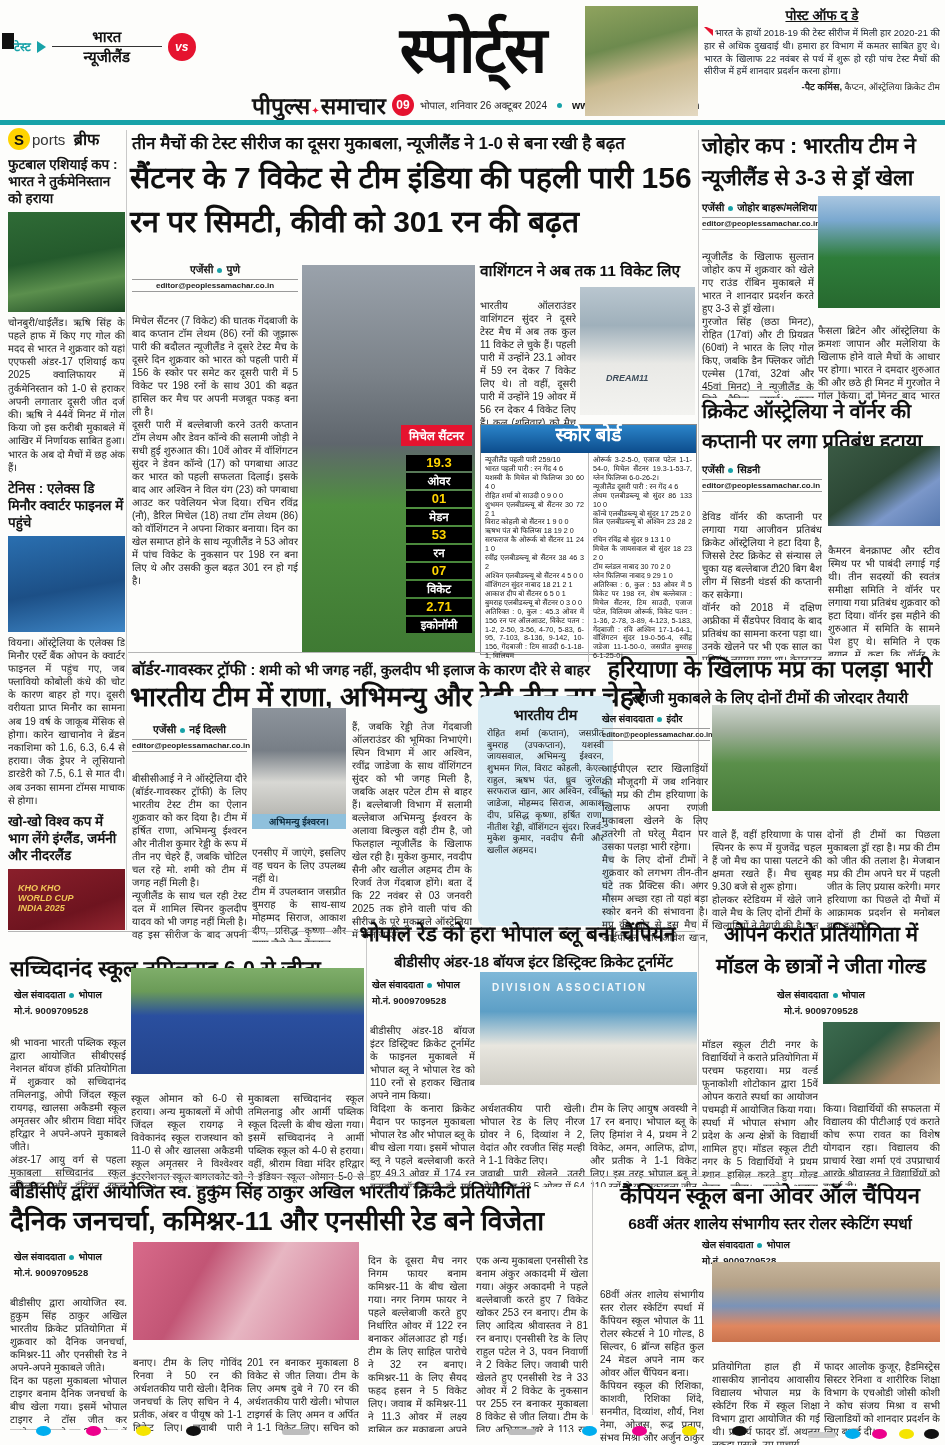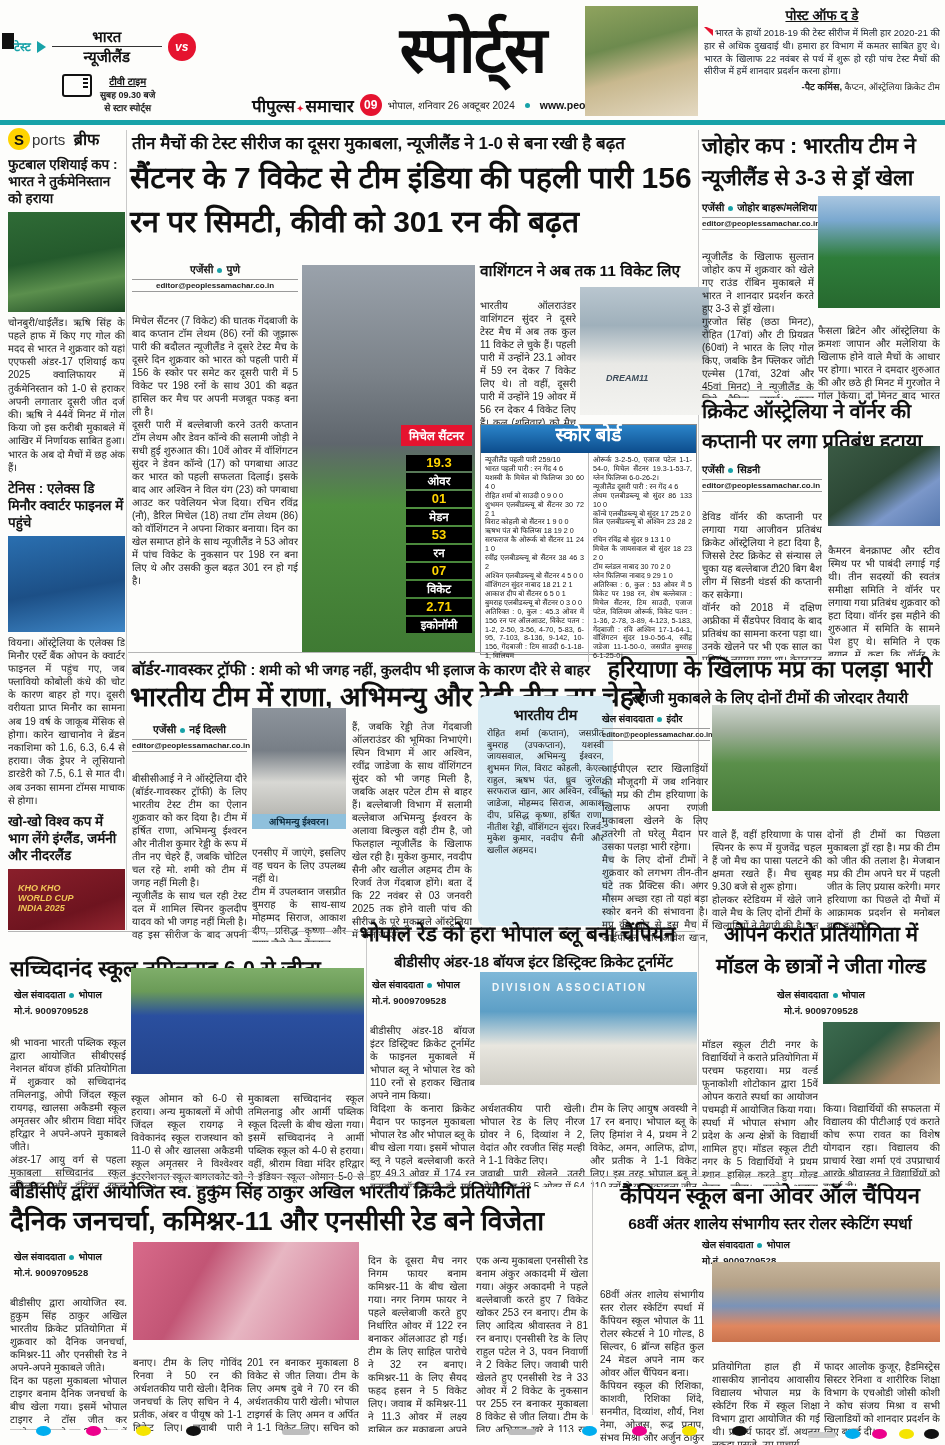--- a/index.html
+++ b/index.html
@@ -114,14 +114,6 @@
       </div>
       <span class="vs-badge">vs</span>
     </div>
-    <div style="display:flex;gap:8px;margin-top:8px;margin-left:48px;align-items:flex-start;">
-      <span class="tv-shape"></span>
-      <div style="text-align:center;">
-        <div class="tv-title">टीवी टाइम</div>
-        <div class="tv-line">सुबह 09.30 बजे</div>
-        <div class="tv-line">से स्टार स्पोर्ट्स</div>
-      </div>
-    </div>
   </div>
 
   <div class="masthead">स्पोर्ट्स</div>

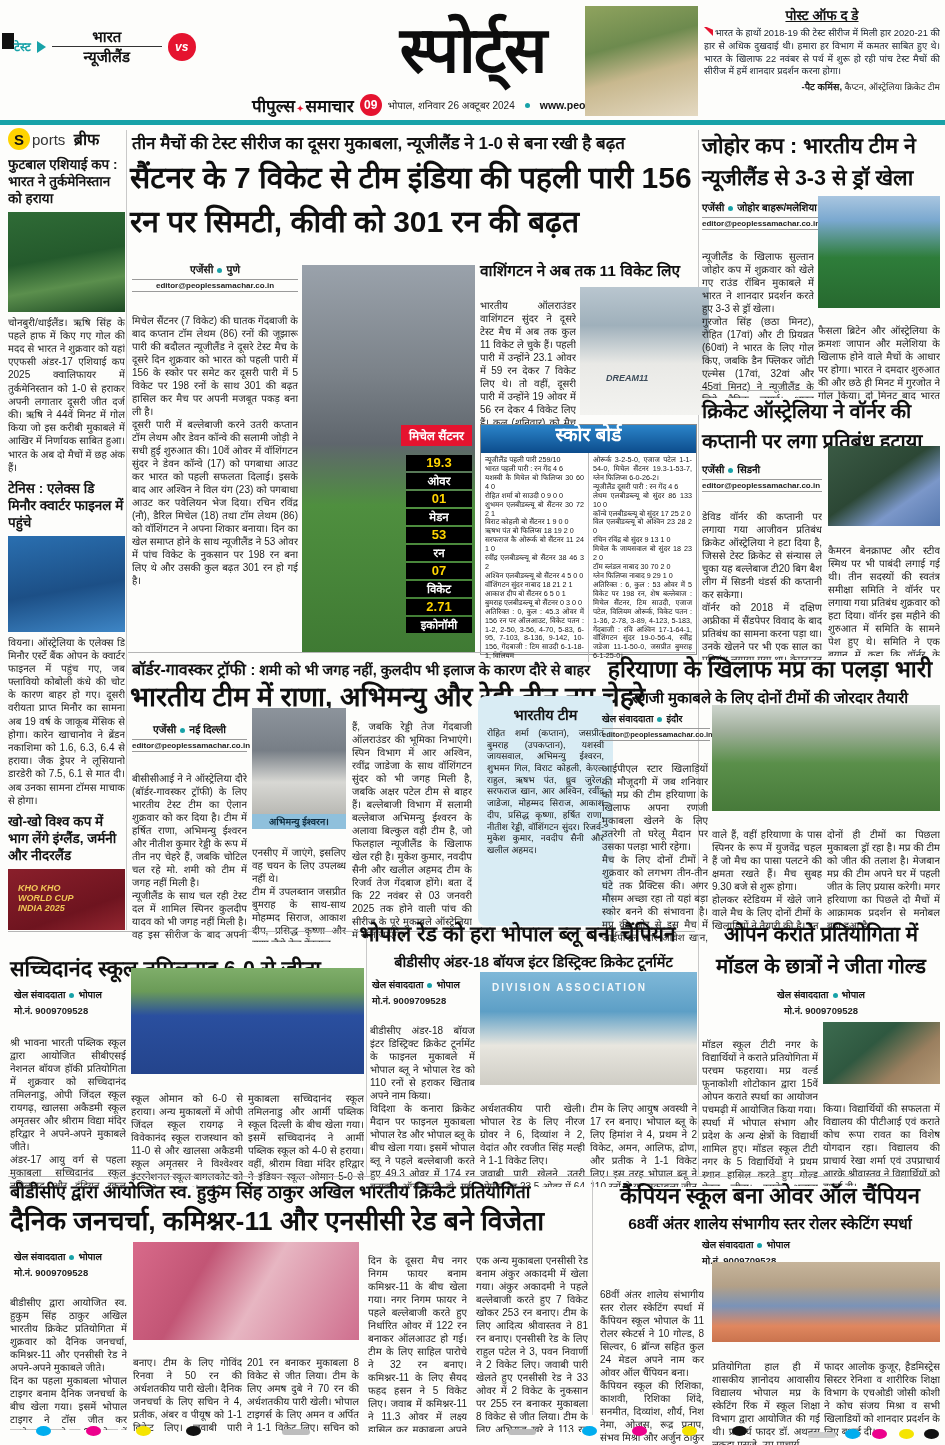--- a/index.html
+++ b/index.html
@@ -32,7 +32,7 @@
             font-size:64px;font-weight:800;letter-spacing:-2px;text-align:center;color:#0d0d0d;}
   .dateline{position:absolute;left:252px;top:92px;width:460px;height:26px;display:flex;
             align-items:center;gap:6px;}
-  .paper-name{font-weight:800;font-size:17px;}
+  .paper-name{font-weight:800;font-size:23px;}
   .logo-star{color:var(--red);font-size:10px;margin:0 1px;}
   .page-badge{display:inline-flex;align-items:center;justify-content:center;width:22px;height:22px;
               border-radius:50%;background:var(--red);color:#fff;font-weight:bold;font-size:12px;}

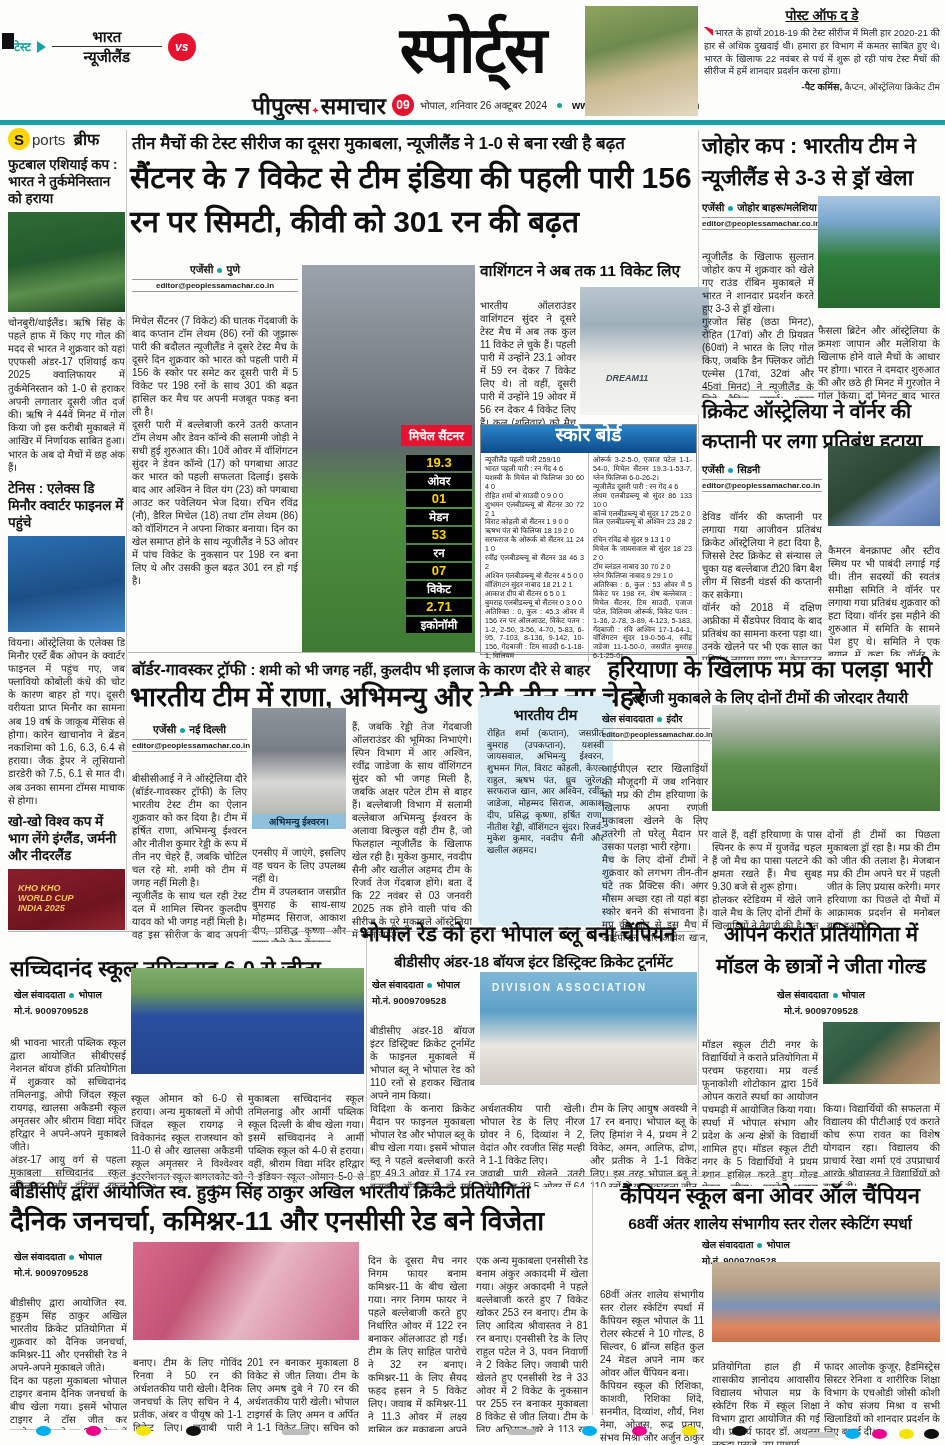--- a/index.html
+++ b/index.html
@@ -195,7 +195,7 @@
 
   <div class="abs head" style="left:480px;top:261px;width:215px;font-size:15.5px;">वाशिंगटन ने अब तक 11 विकेट लिए</div>
   <div class="abs body-text" style="left:480px;top:287px;width:96px;height:132px;">भारतीय ऑलराउंडर वाशिंगटन सुंदर ने दूसरे टेस्ट मैच में अब तक कुल 11 विकेट ले चुके हैं। पहली पारी में उन्होंने 23.1 ओवर में 59 रन देकर 7 विकेट लिए थे। तो वहीं, दूसरी पारी में उन्होंने 19 ओवर में 56 रन देकर 4 विकेट लिए हैं। कल (शनिवार) को मैच का तीसरा दिन रहेगा।</div>
-  <div class="photo" style="left:580px;top:287px;width:115px;height:128px;background:linear-gradient(#b9c6cf 0%,#9fb0bb 30%,#e9e9e6 60%,#f3f3f0 100%);padding-left:14px;">
+  <div class="photo" style="left:580px;top:287px;width:115px;height:128px;background:linear-gradient(#b9c6cf 0%,#9fb0bb 30%,#e9e9e6 60%,#f3f3f0 100%);">
     <div class="photo-label" style="left:26px;top:86px;font-size:9px;color:#2a3b4c;font-weight:800;font-style:italic;">DREAM11</div>
   </div>
 

